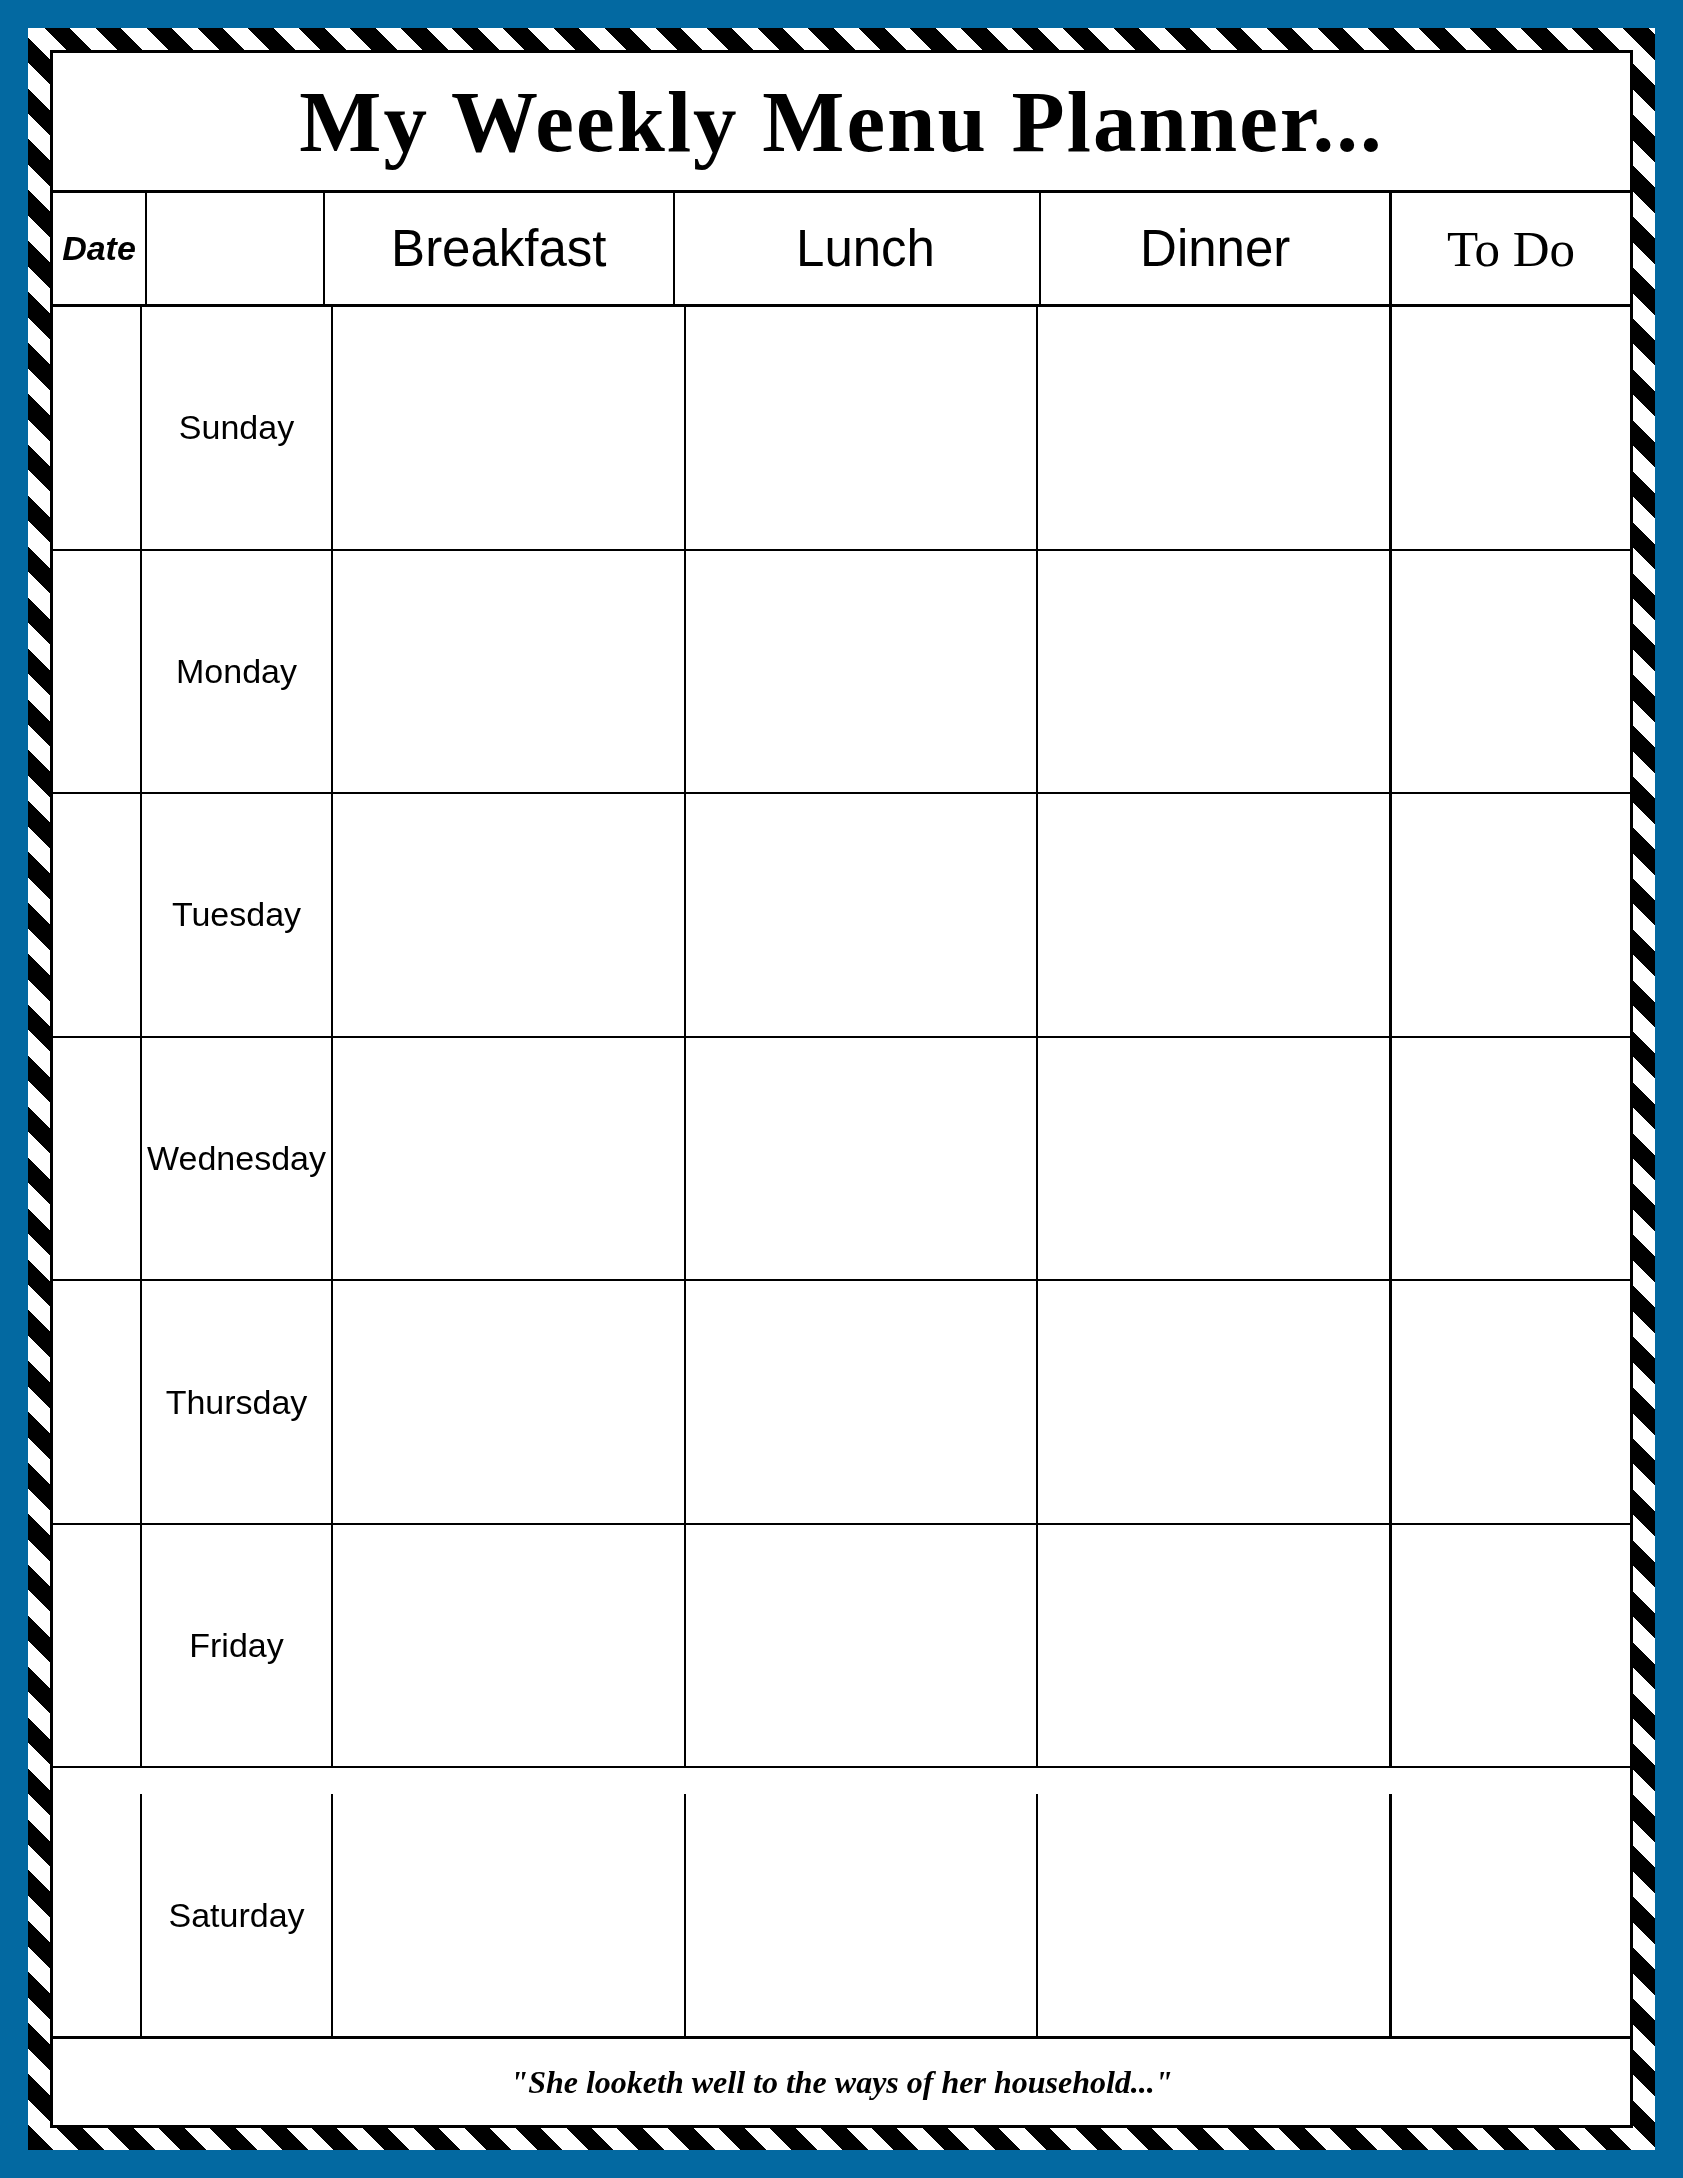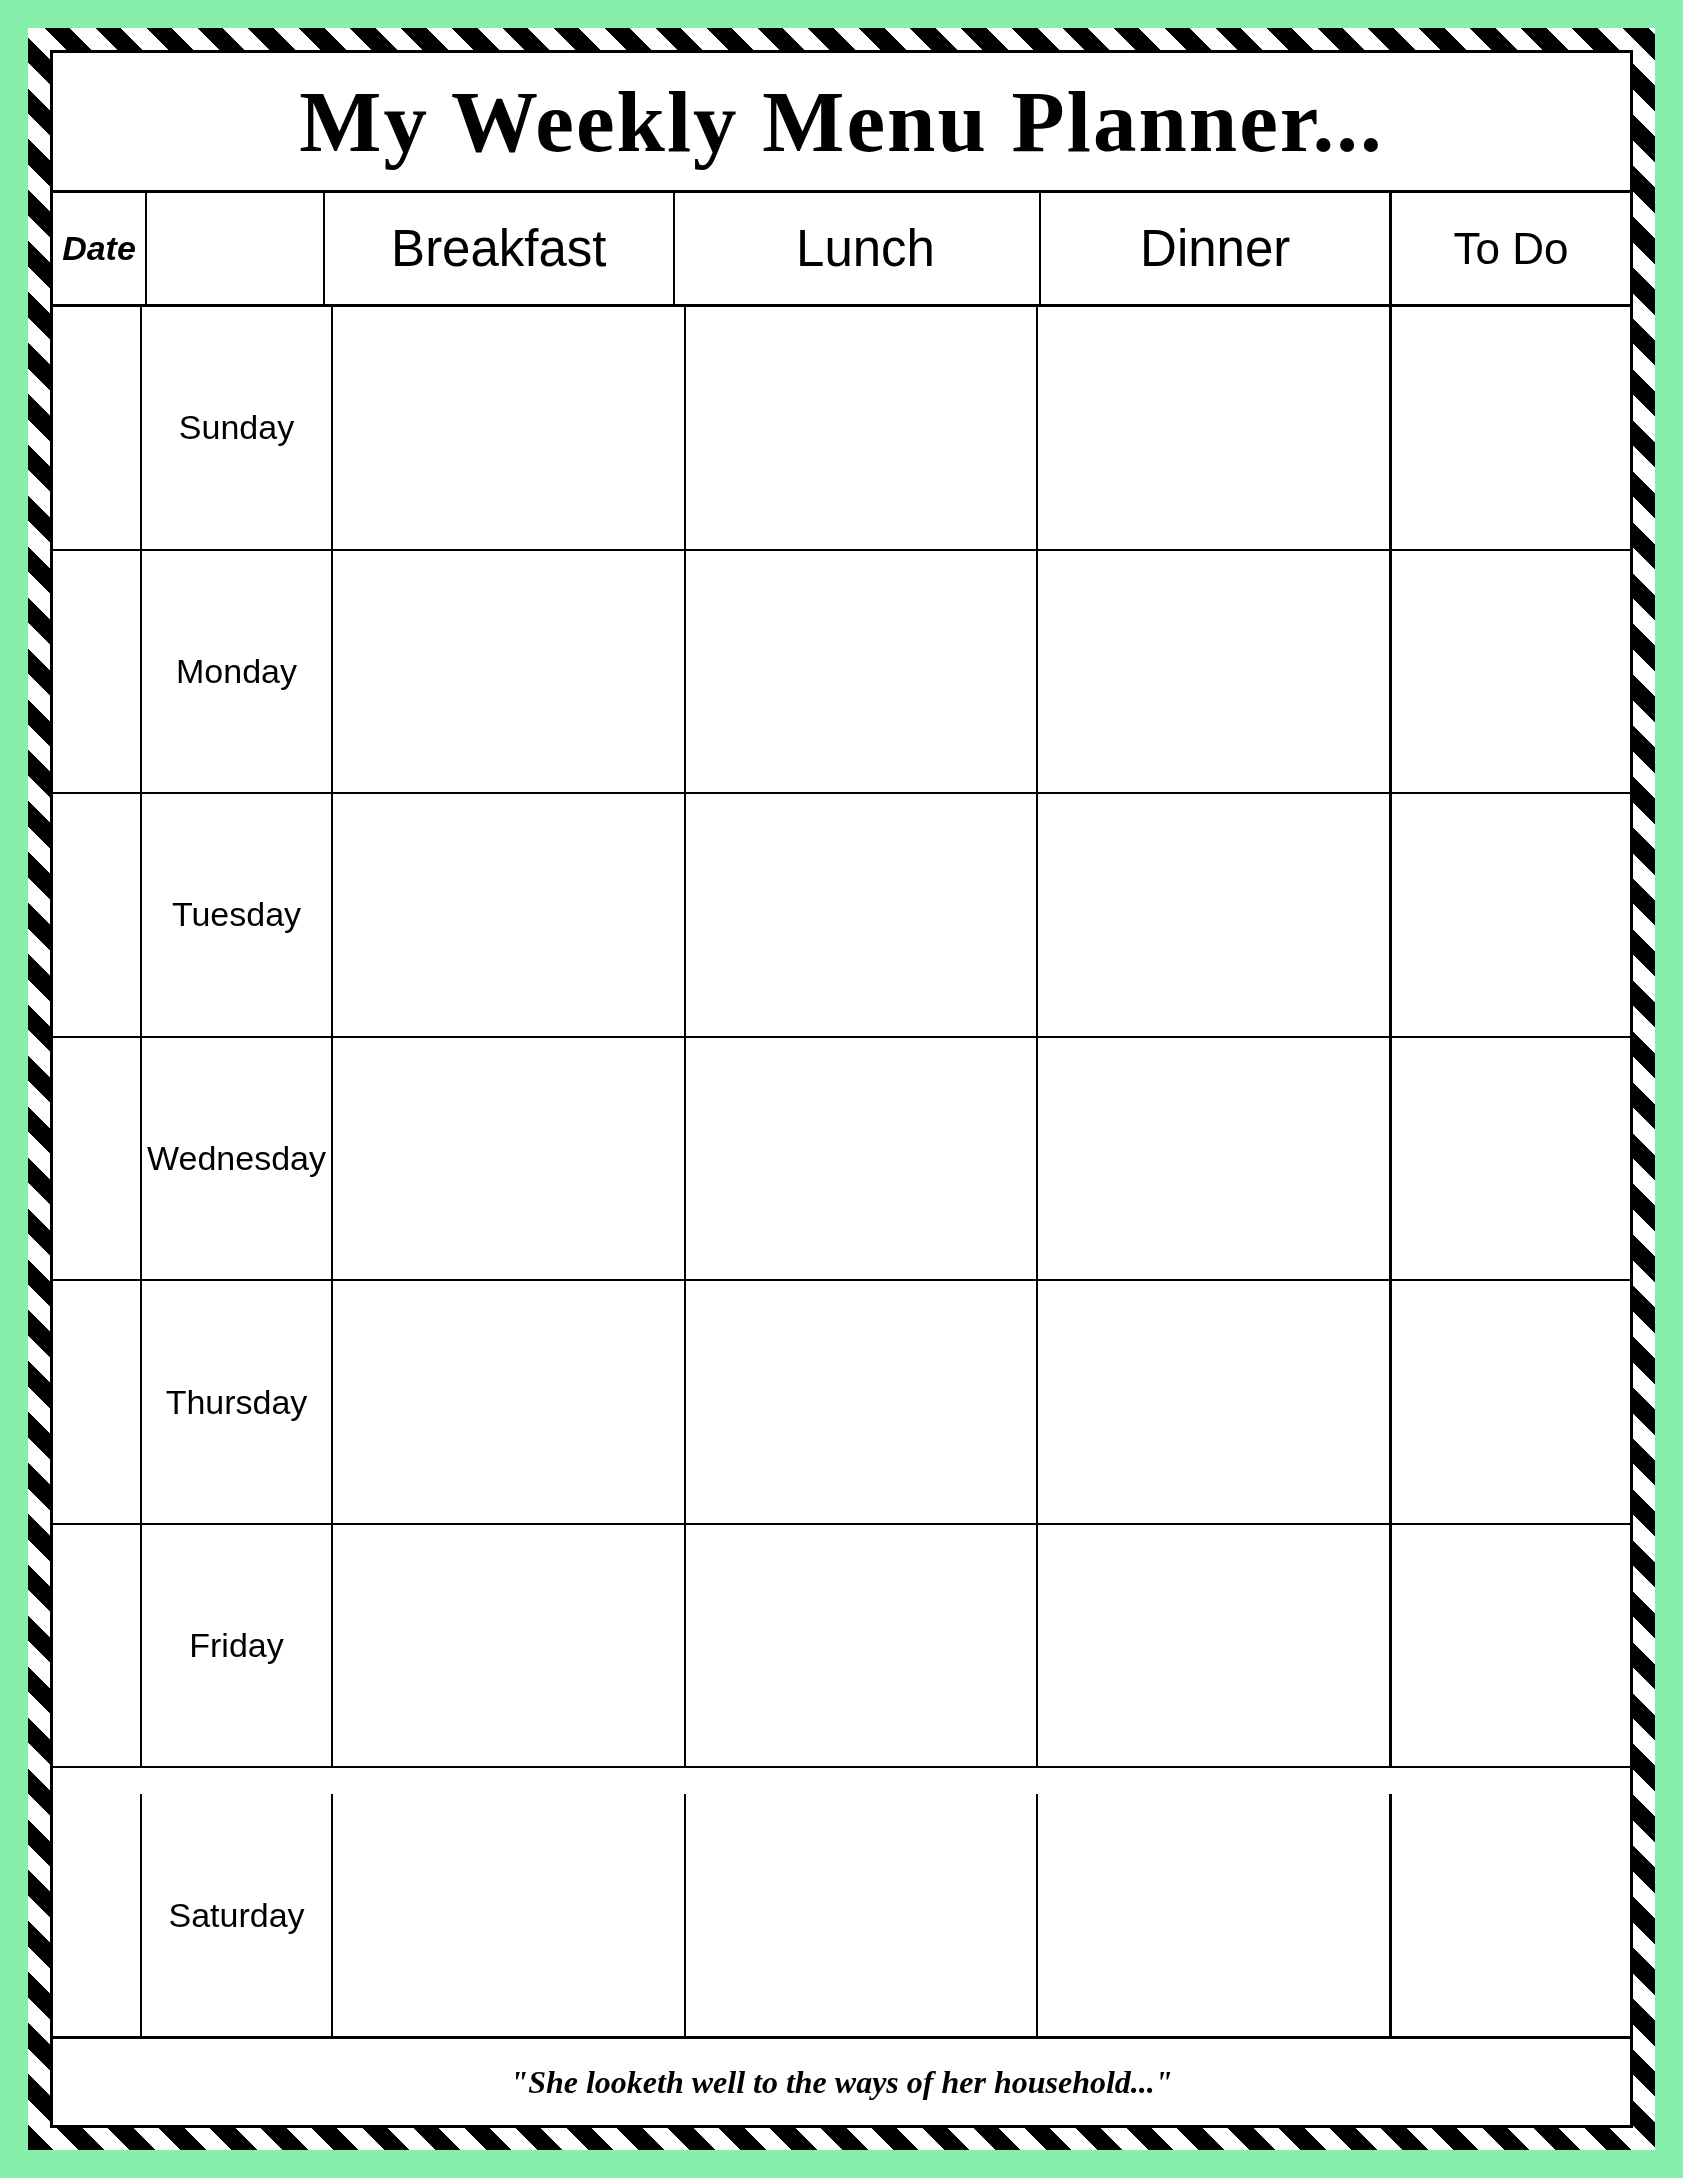--- a/index.html
+++ b/index.html
@@ -20,7 +20,7 @@
     .page {
       width: 1683px;
       height: 2178px;
-      background: #86efac;
+      background: #0369a1;
       position: relative;
       padding: 28px;
     }

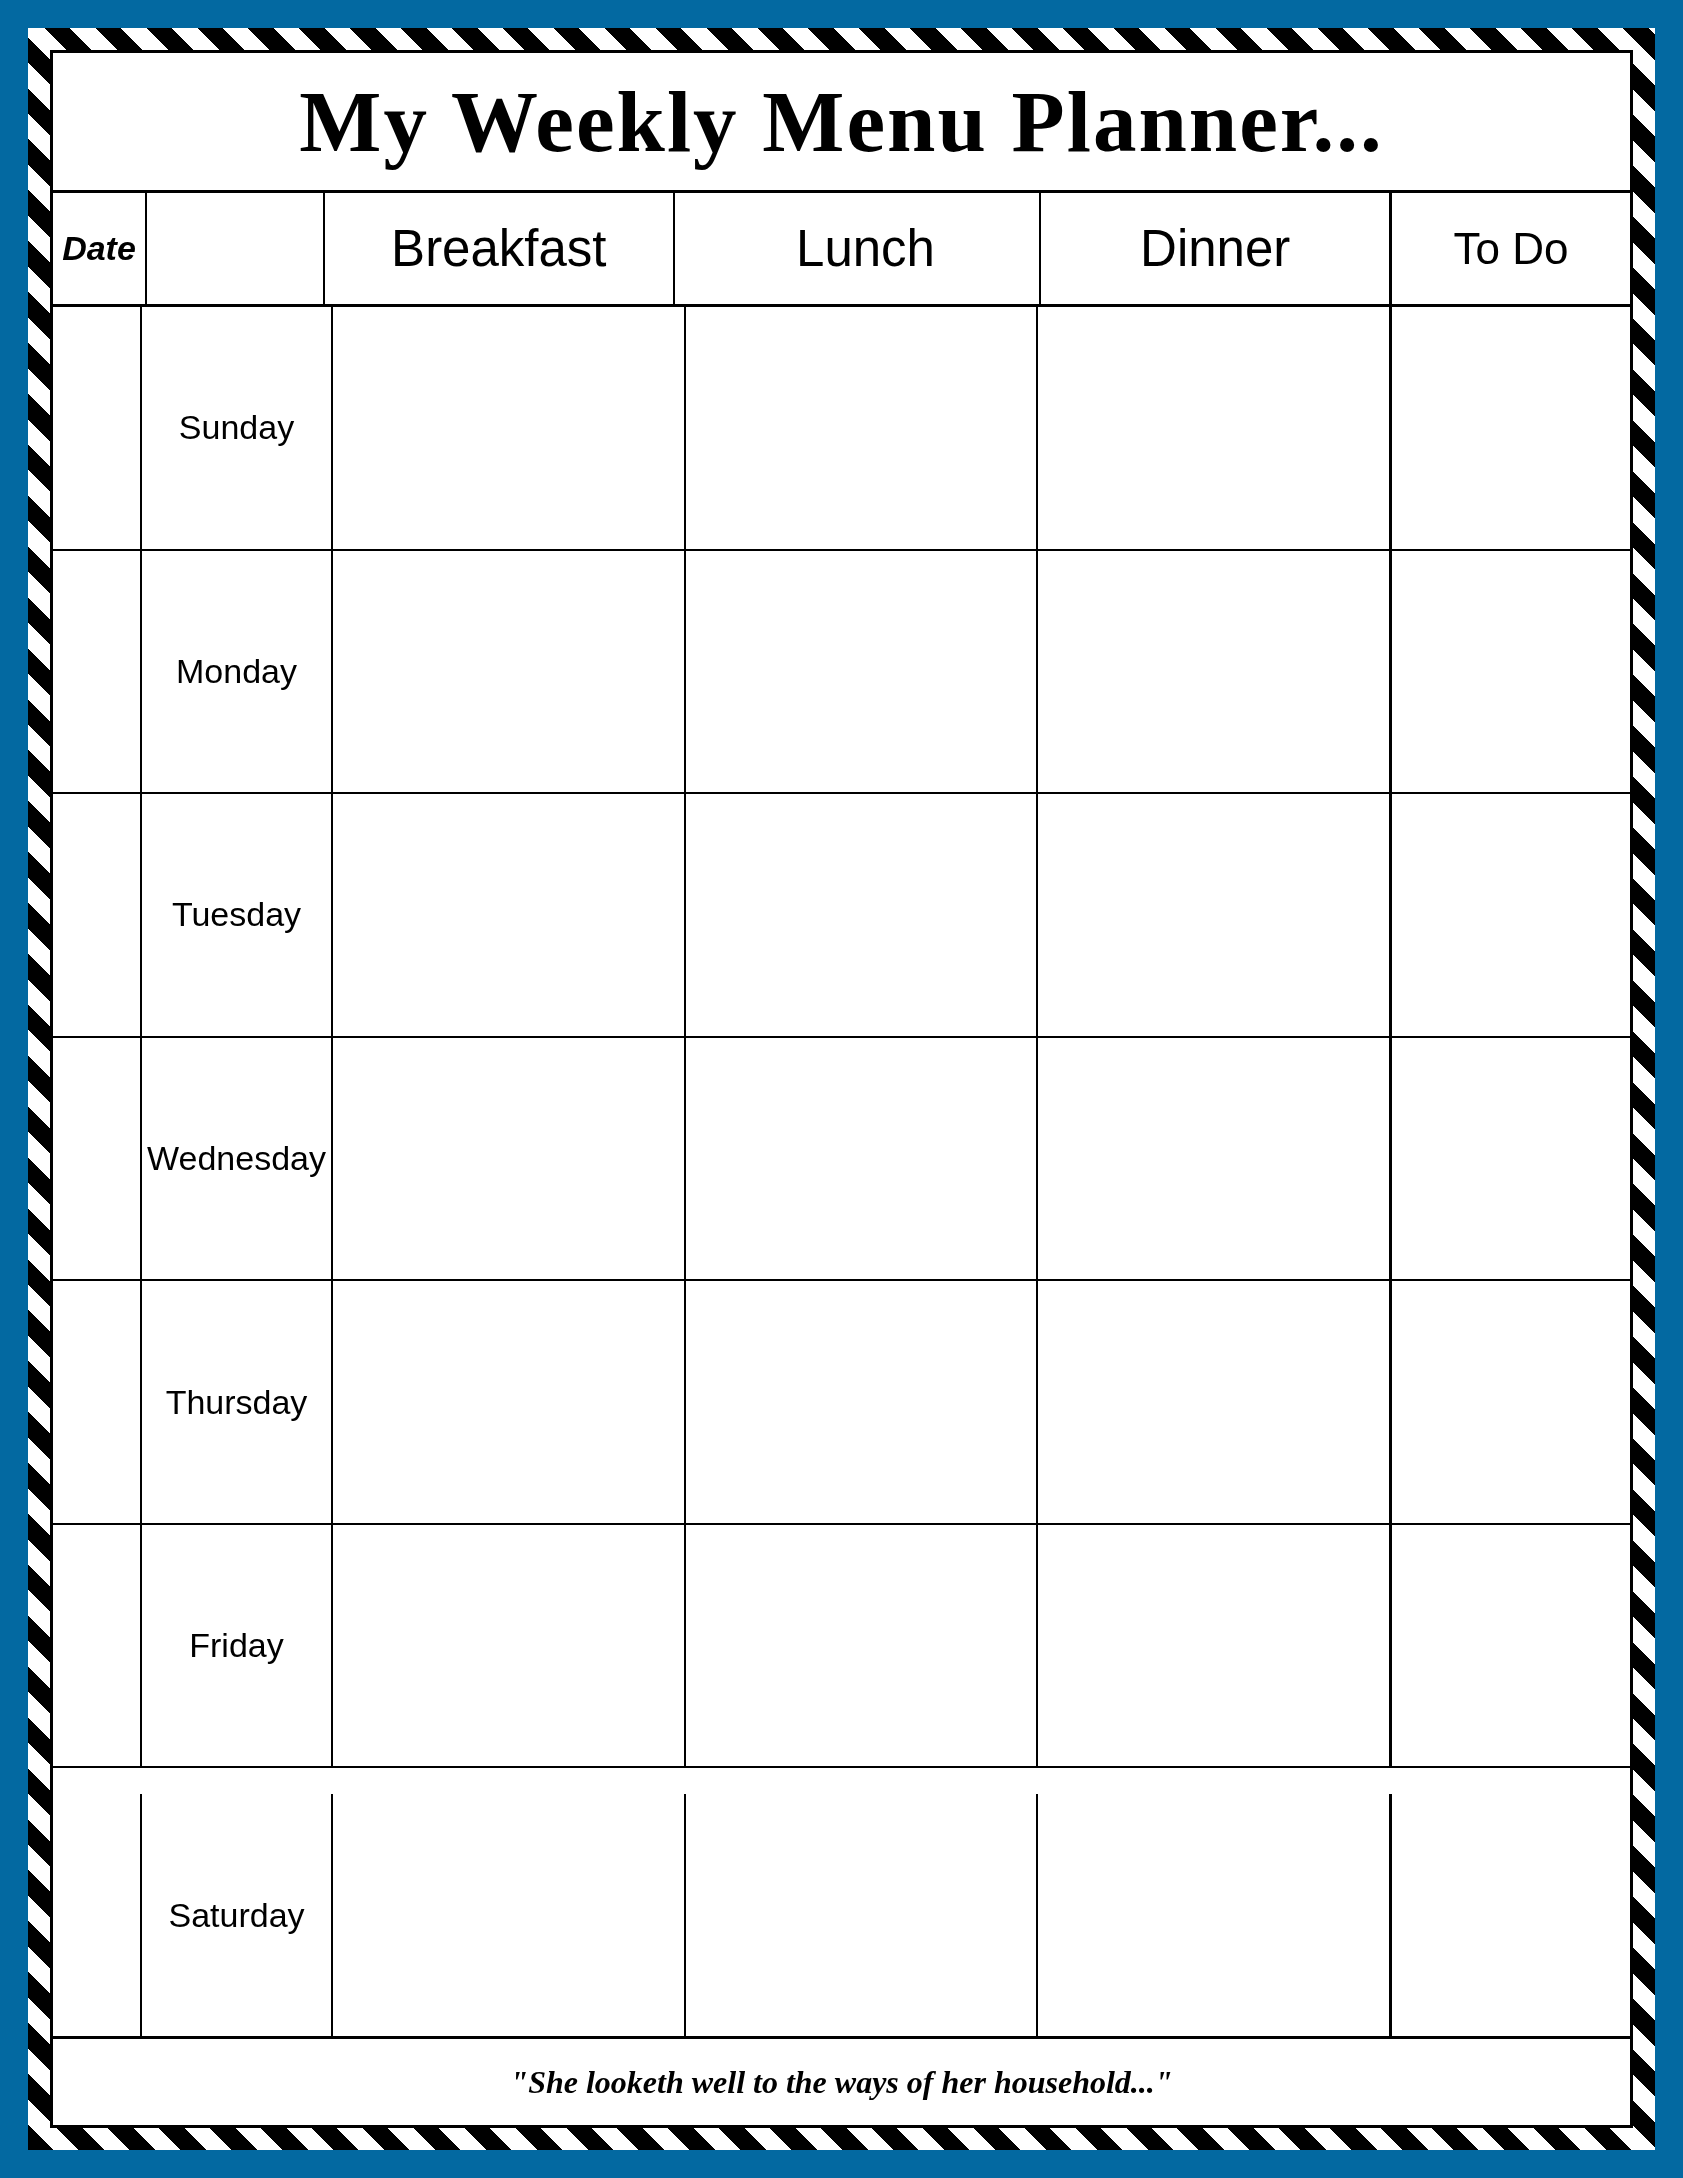--- a/index.html
+++ b/index.html
@@ -123,8 +123,9 @@
       display: flex;
       align-items: center;
       justify-content: center;
-      font-size: 44px;
+      font-size: 51px;
       font-weight: normal;
+      font-family: Liberation Serif, serif;
     }
 
     .days-container {

